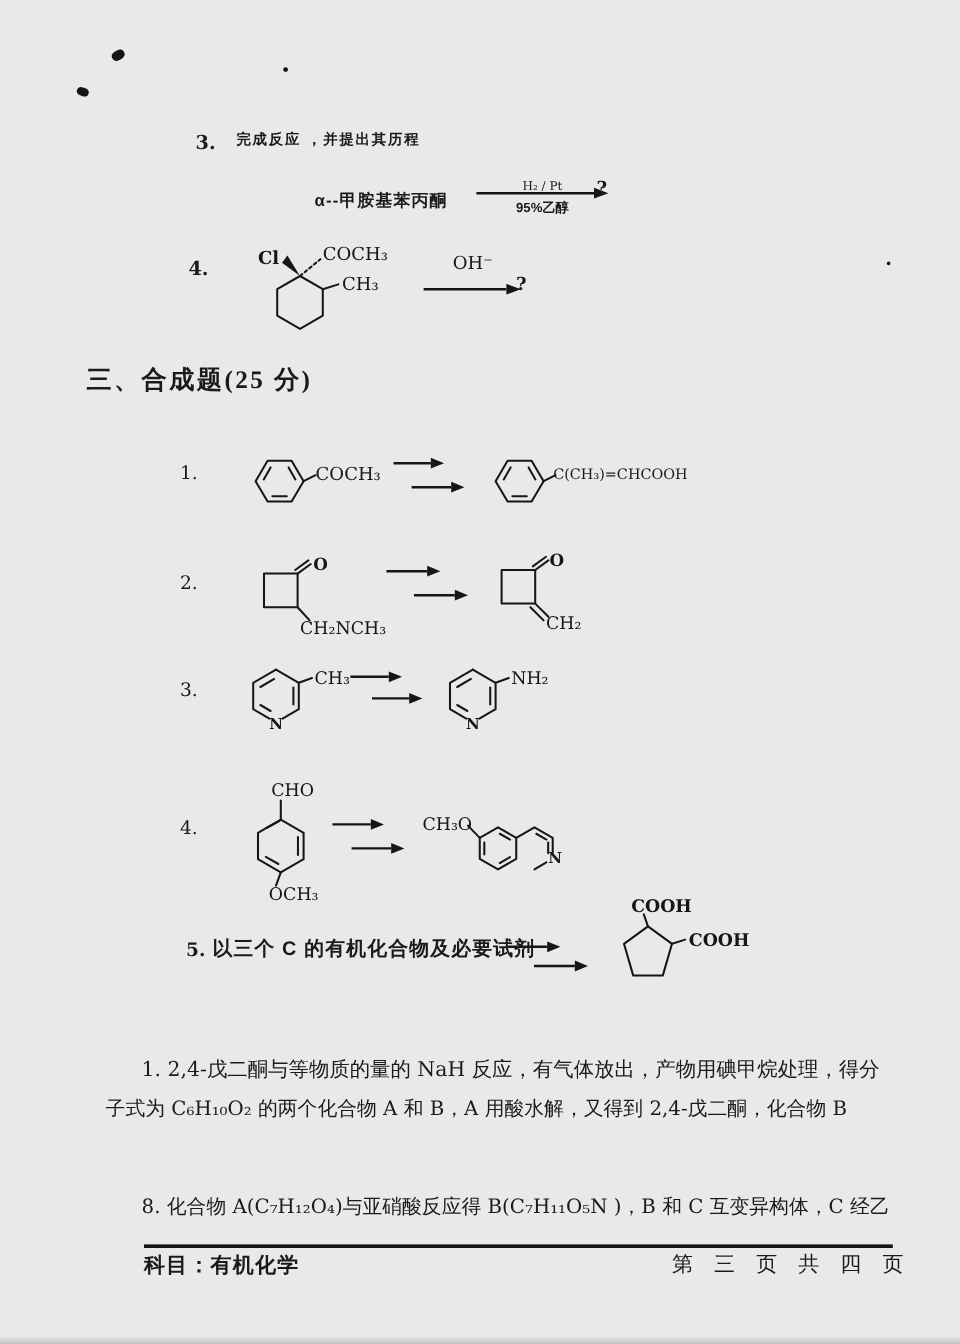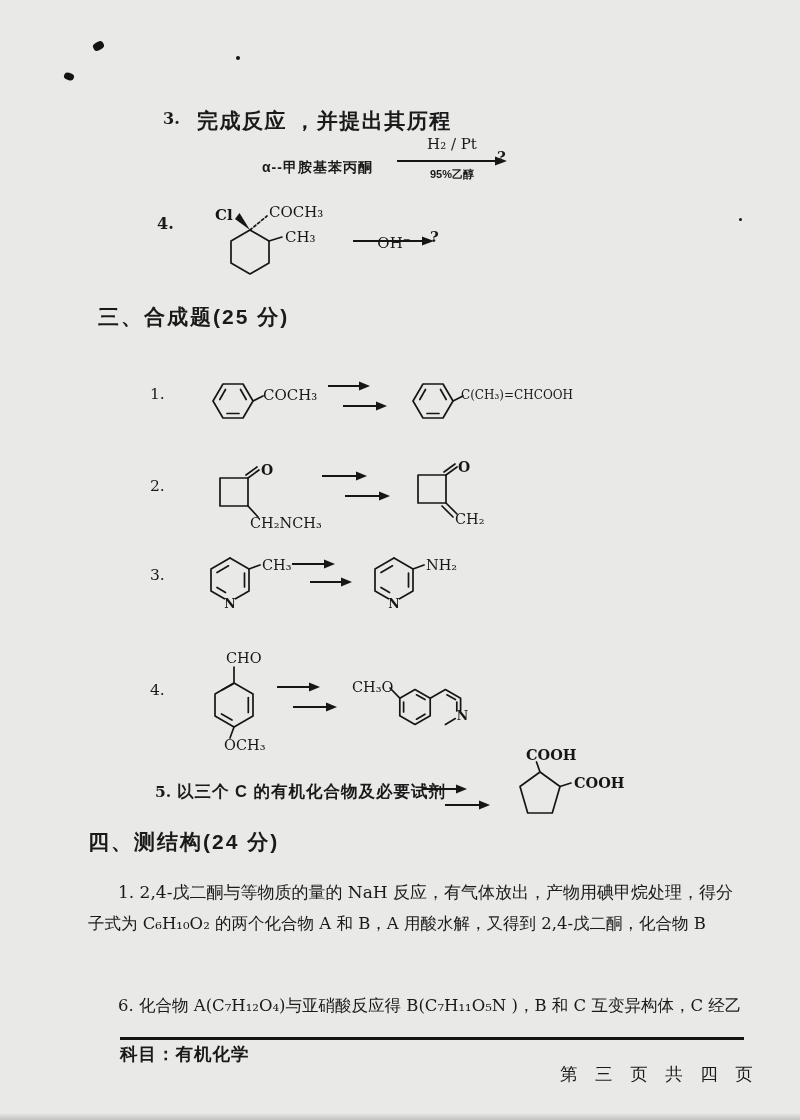--- a/index.html
+++ b/index.html
@@ -33,7 +33,7 @@
   <div class="spk" style="left:739px;top:218px;width:3px;height:3px;border-radius:50%;"></div>
 
   <span class="t serif" style="left:163px;top:111px;font-size:16px;font-weight:700;">3.</span>
-  <span class="t sans" style="left:197px;top:110px;font-size:21px;letter-spacing:1.5px;">完成反应 ，并提出其历程</span>
+  <span class="t sans" style="left:197px;top:110px;font-size:12px;letter-spacing:1.5px;">完成反应 ，并提出其历程</span>
 
   <span class="t sans" style="left:262px;top:160px;font-size:14px;letter-spacing:1px;">α--甲胺基苯丙酮</span>
   <span class="t serif ctr" style="left:396px;top:137px;width:112px;font-size:15px;">H₂ / Pt</span>

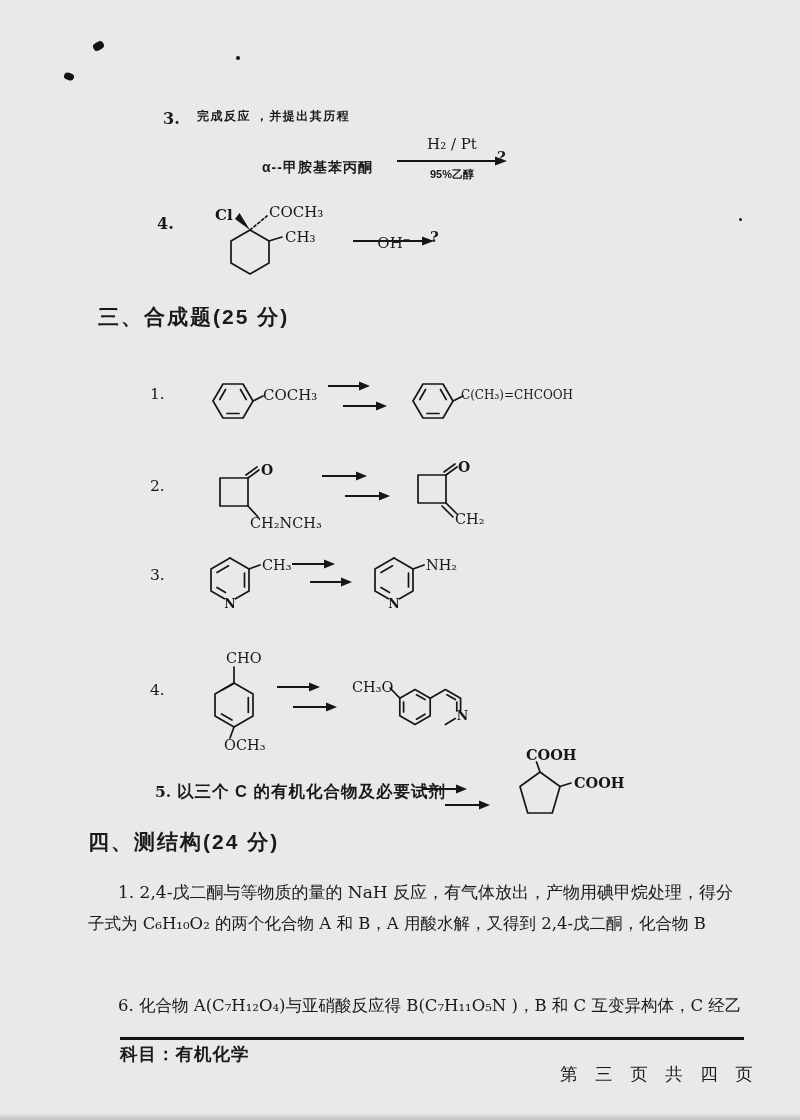--- a/index.html
+++ b/index.html
@@ -36,7 +36,7 @@
   <span class="t sans" style="left:197px;top:110px;font-size:12px;letter-spacing:1.5px;">完成反应 ，并提出其历程</span>
 
   <span class="t sans" style="left:262px;top:160px;font-size:14px;letter-spacing:1px;">α--甲胺基苯丙酮</span>
-  <span class="t serif ctr" style="left:396px;top:137px;width:112px;font-size:15px;">H₂ / Pt</span>
+  <span class="t serif ctr" style="left:396px;top:151px;width:112px;font-size:10px;">H₂ / Pt</span>
   <svg style="left:396px;top:154px;" width="114" height="14" viewBox="0 0 114 14">
     <line class="ar" x1="1" y1="7" x2="99" y2="7"></line>
       <polygon class="hd" points="99,2.5 111,7 99,11.5"></polygon>

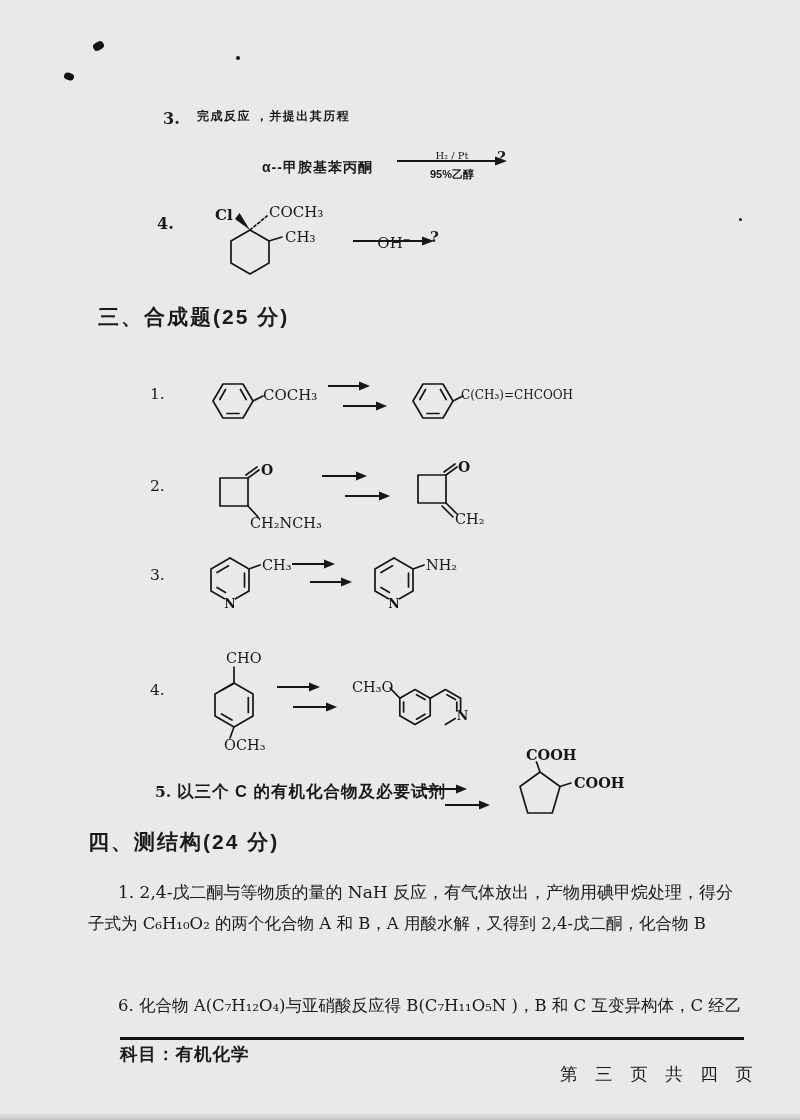--- a/index.html
+++ b/index.html
@@ -54,7 +54,7 @@
     <line class="st" x1="64" y1="44" x2="77" y2="40"></line>
     <text class="ftxt" x="80" y="45" font-size="15">CH₃</text>
   </svg>
-  <span class="t serif ctr" style="left:352px;top:212px;width:84px;font-size:15px;margin-top:24px;">OH⁻</span>
+  <span class="t serif ctr" style="left:352px;top:212px;width:84px;font-size:15px;">OH⁻</span>
   <svg style="left:352px;top:234px;" width="86" height="14" viewBox="0 0 86 14">
     <line class="ar" x1="1" y1="7" x2="70" y2="7"></line>
       <polygon class="hd" points="70,2.5 82,7 70,11.5"></polygon>

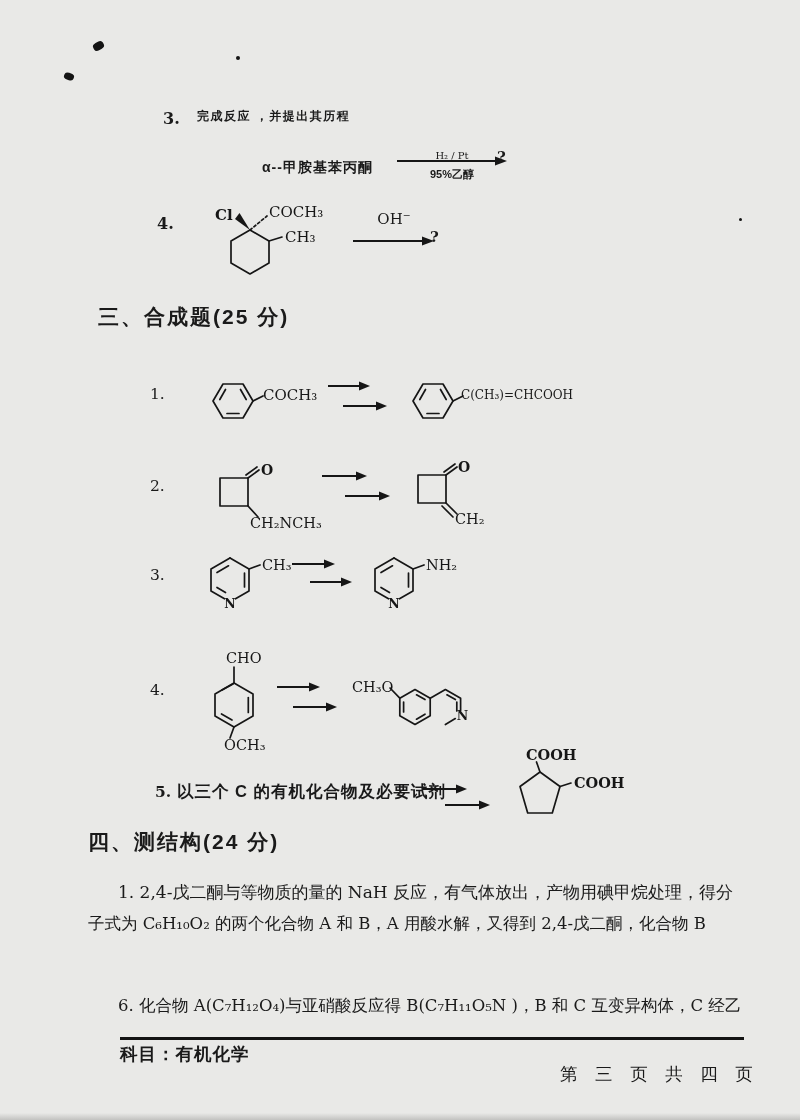--- a/index.html
+++ b/index.html
@@ -61,7 +61,7 @@
   </svg>
   <span class="t serif" style="left:430px;top:230px;font-size:15px;font-weight:700;">?</span>
 
-  <span class="t sans" style="left:98px;top:306px;font-size:21px;letter-spacing:2px;">三、合成题(25 分)</span>
+  <span class="t sans" style="left:72px;top:306px;font-size:21px;letter-spacing:2px;font-family:Liberation Serif, serif;">三、合成题(25 分)</span>
 
   <span class="t serif" style="left:150px;top:387px;font-size:15.5px;">1.</span>
   <svg style="left:205px;top:373px;" width="60" height="56" viewBox="0 0 60 56">

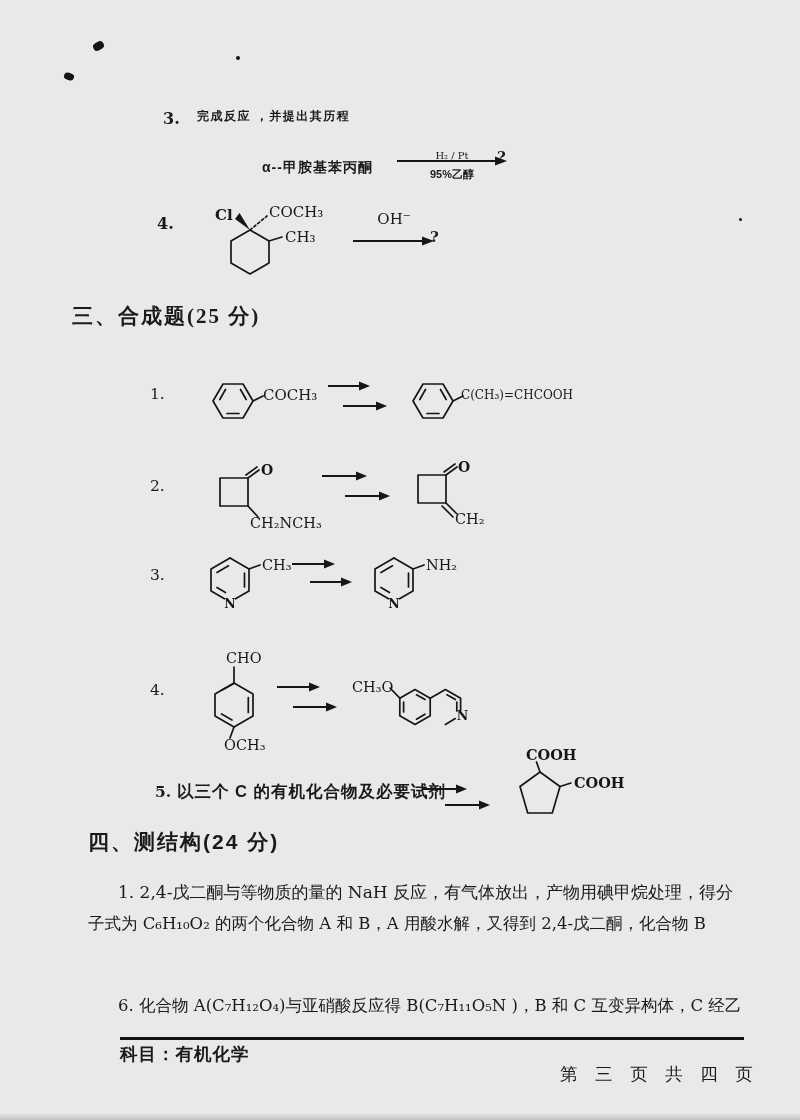--- a/index.html
+++ b/index.html
@@ -187,7 +187,6 @@
     <text class="ftxt" x="76" y="42" font-size="14.5" font-weight="bold">COOH</text>
   </svg>
 
-  <span class="t sans" style="left:88px;top:831px;font-size:21px;letter-spacing:2px;">四、测结构(24 分)</span>
 
   <span class="t serif" style="left:118px;top:884px;font-size:17px;">1. 2,4-戊二酮与等物质的量的 NaH 反应，有气体放出，产物用碘甲烷处理，得分</span>
   <span class="t serif" style="left:88px;top:916px;font-size:16.5px;">子式为 C₆H₁₀O₂ 的两个化合物 A 和 B，A 用酸水解，又得到 2,4-戊二酮，化合物 B</span>

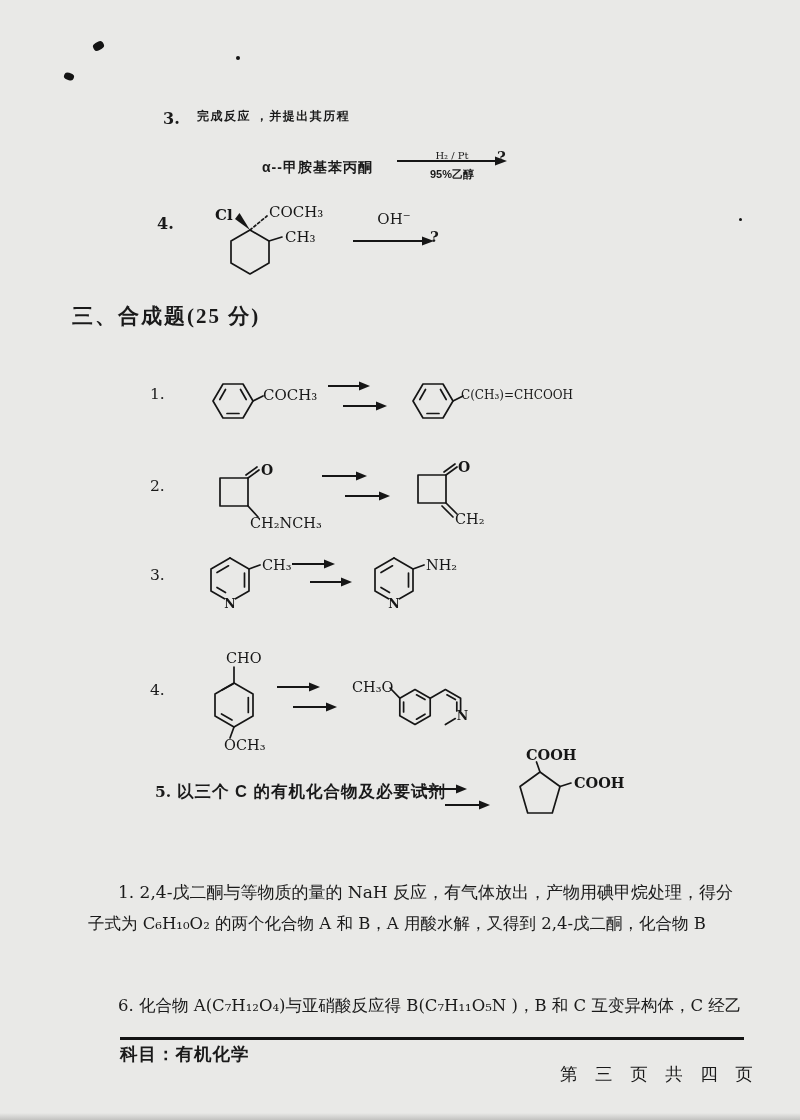--- a/index.html
+++ b/index.html
@@ -190,7 +190,7 @@
 
   <span class="t serif" style="left:118px;top:884px;font-size:17px;">1. 2,4-戊二酮与等物质的量的 NaH 反应，有气体放出，产物用碘甲烷处理，得分</span>
   <span class="t serif" style="left:88px;top:916px;font-size:16.5px;">子式为 C₆H₁₀O₂ 的两个化合物 A 和 B，A 用酸水解，又得到 2,4-戊二酮，化合物 B</span>
-  <span class="t serif" style="left:118px;top:998px;font-size:16.5px;">6. 化合物 A(C₇H₁₂O₄)与亚硝酸反应得 B(C₇H₁₁O₅N )，B 和 C 互变异构体，C 经乙</span>
+  <span class="t serif" style="left:118px;top:998px;font-size:16.5px;">8. 化合物 A(C₇H₁₂O₄)与亚硝酸反应得 B(C₇H₁₁O₅N )，B 和 C 互变异构体，C 经乙</span>
 
   <div class="rule" style="left:120px;top:1037px;width:624px;height:2.5px;"></div>
   <span class="t sans" style="left:120px;top:1046px;font-size:17.5px;letter-spacing:1px;">科目：有机化学</span>

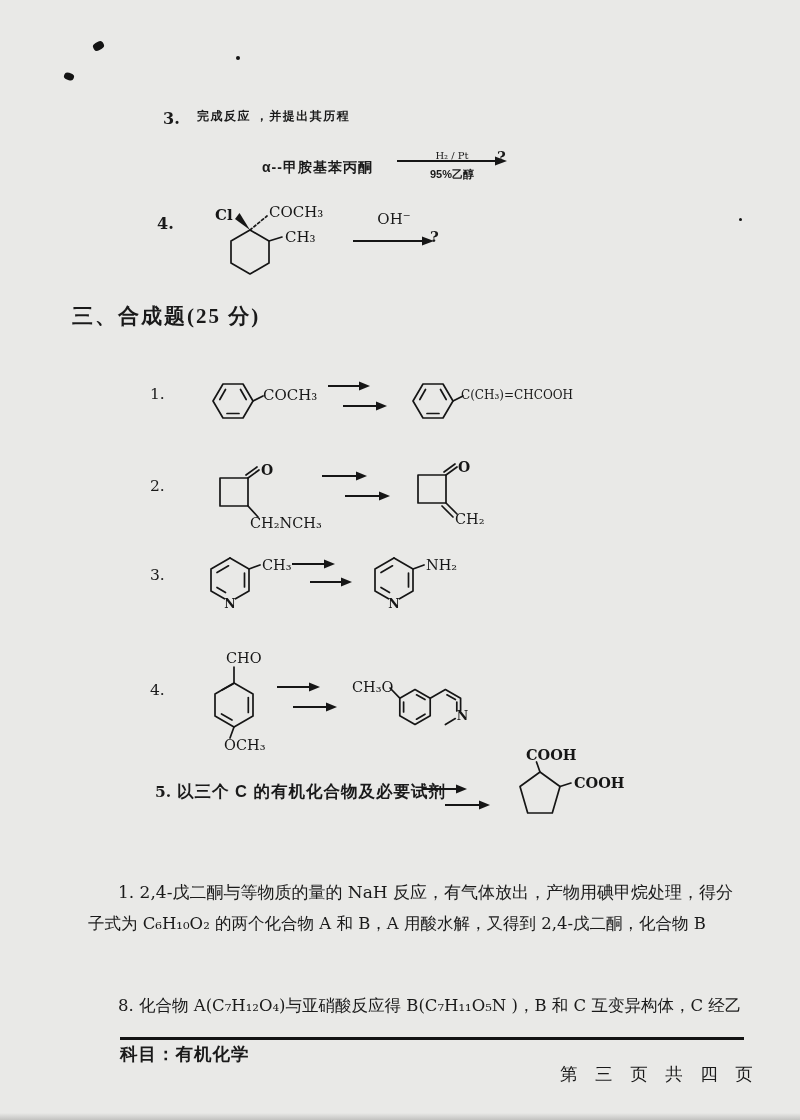--- a/index.html
+++ b/index.html
@@ -194,7 +194,7 @@
 
   <div class="rule" style="left:120px;top:1037px;width:624px;height:2.5px;"></div>
   <span class="t sans" style="left:120px;top:1046px;font-size:17.5px;letter-spacing:1px;">科目：有机化学</span>
-  <span class="t serif" style="left:560px;top:1046px;font-size:17.5px;letter-spacing:6px;margin-top:20px;">第 三 页 共 四 页</span>
+  <span class="t serif" style="left:560px;top:1046px;font-size:17.5px;letter-spacing:6px;">第 三 页 共 四 页</span>
 
   <div class="bottom-shade"></div>
 </div>

